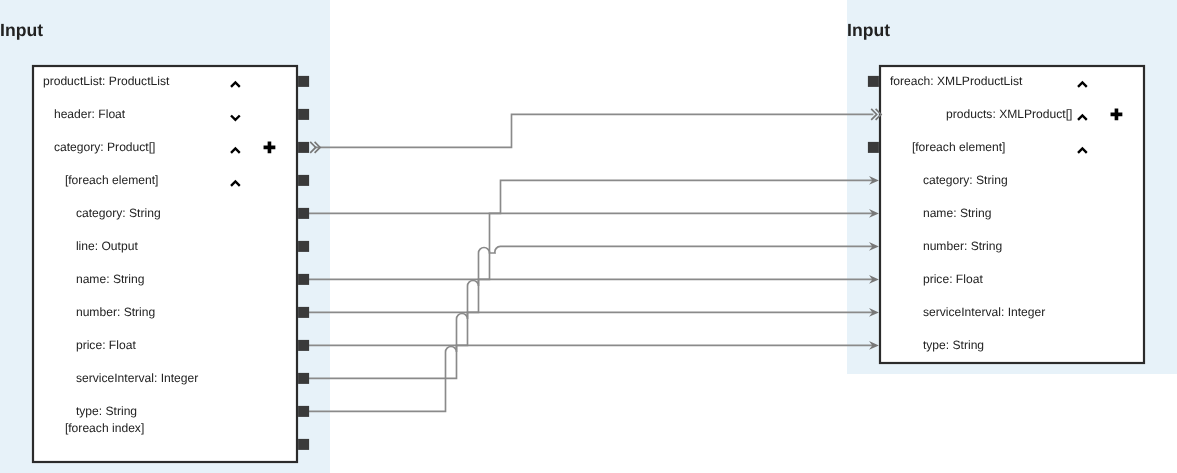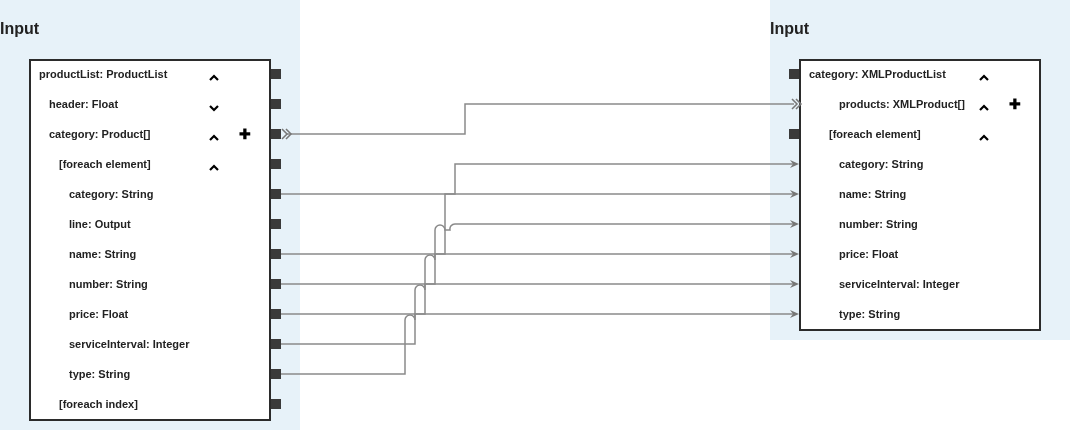--- a/index.html
+++ b/index.html
@@ -7,7 +7,7 @@
   .panel{position:absolute;background:#e7f2f9;}
   .panel-title{position:absolute;width:100%;text-align:left;top:20px;font-size:16px;font-weight:bold;color:#222;}
   .box{position:absolute;background:#fff;border:2px solid #2b2b2b;box-sizing:border-box;}
-  .row{position:absolute;height:30px;line-height:30px;font-size:11px;font-weight:bold;color:#222;white-space:nowrap;}
+  .row{position:absolute;height:30px;line-height:30px;font-size:11px;font-weight:normal;color:#222;white-space:nowrap;}
   .chev{position:absolute;width:10px;height:10px;top:10px;}
   .plus{position:absolute;top:9px;font-size:14px;line-height:12px;color:#000;font-weight:bold;}
   .port{position:absolute;width:10px;height:10px;background:#3a3a3a;}

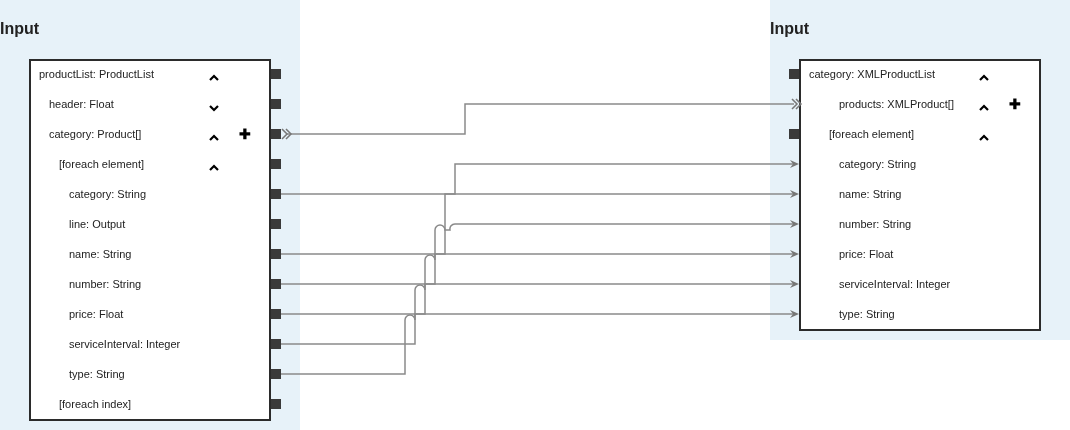--- a/index.html
+++ b/index.html
@@ -89,7 +89,7 @@
 <div class="port" style="left: 271px; top: 369px;"></div>
 <div class="row" style="left: 59px; top: 389px;">[foreach index]</div>
 <div class="port" style="left: 271px; top: 399px;"></div>
-<div class="row" style="left: 809px; top: 59px;">category: XMLProductList</div>
+<div class="row" style="left: 809px; top: 59px;">foreach: XMLProductList</div>
 <div class="chev" style="left: 979px; top: 69px; position: absolute;"><svg width="10" height="10">
       <path d="M1 7 L5 3 L9 7" stroke="#000" stroke-width="2.2" fill="none"></path>
     </svg></div>

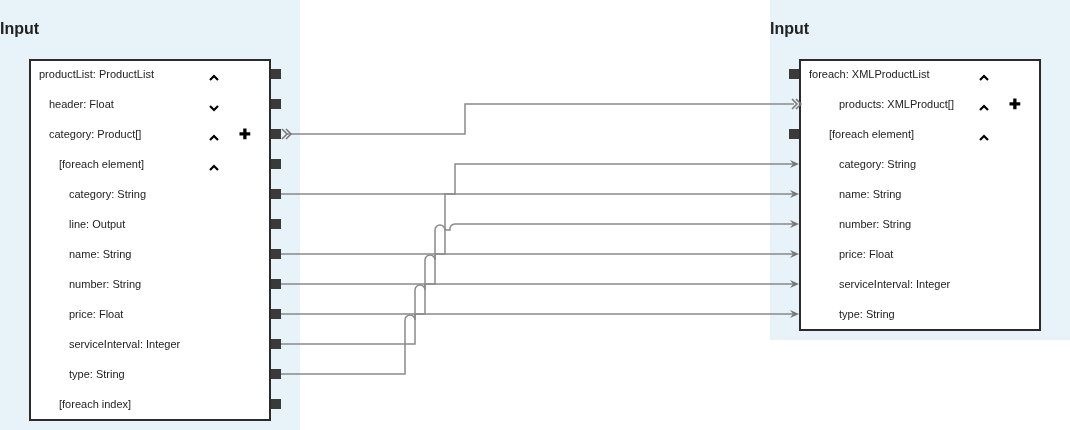--- a/index.html
+++ b/index.html
@@ -94,7 +94,7 @@
       <path d="M1 7 L5 3 L9 7" stroke="#000" stroke-width="2.2" fill="none"></path>
     </svg></div>
 <div class="port" style="left: 789px; top: 69px;"></div>
-<div class="row" style="left: 839px; top: 89px;">products: XMLProduct[]</div>
+<div class="row" style="left: 860px; top: 89px;">products: XMLProduct[]</div>
 <div class="chev" style="left: 979px; top: 99px; position: absolute;"><svg width="10" height="10">
       <path d="M1 7 L5 3 L9 7" stroke="#000" stroke-width="2.2" fill="none"></path>
     </svg></div>

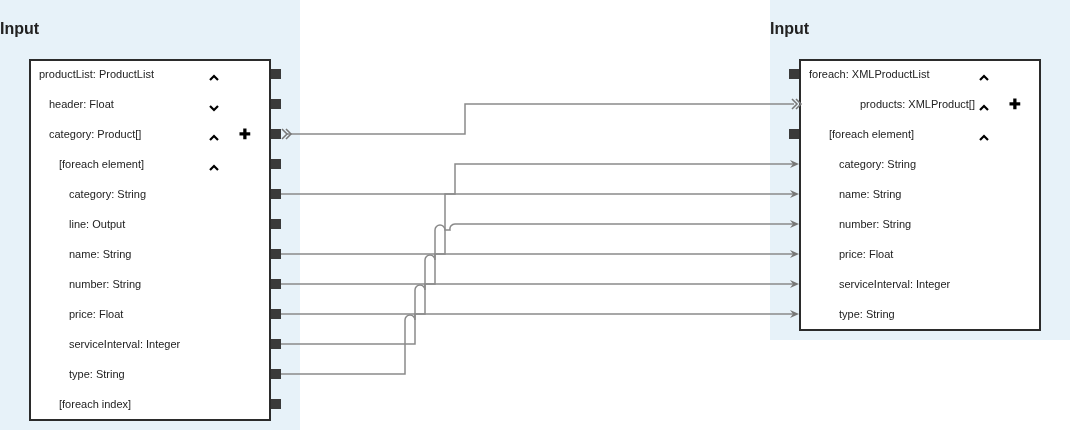--- a/index.html
+++ b/index.html
@@ -87,7 +87,7 @@
 <div class="port" style="left: 271px; top: 339px;"></div>
 <div class="row" style="left: 69px; top: 359px;">type: String</div>
 <div class="port" style="left: 271px; top: 369px;"></div>
-<div class="row" style="left: 59px; top: 389px;">[foreach index]</div>
+<div class="row" style="left: 59px; top: 375px;">[foreach index]</div>
 <div class="port" style="left: 271px; top: 399px;"></div>
 <div class="row" style="left: 809px; top: 59px;">foreach: XMLProductList</div>
 <div class="chev" style="left: 979px; top: 69px; position: absolute;"><svg width="10" height="10">

